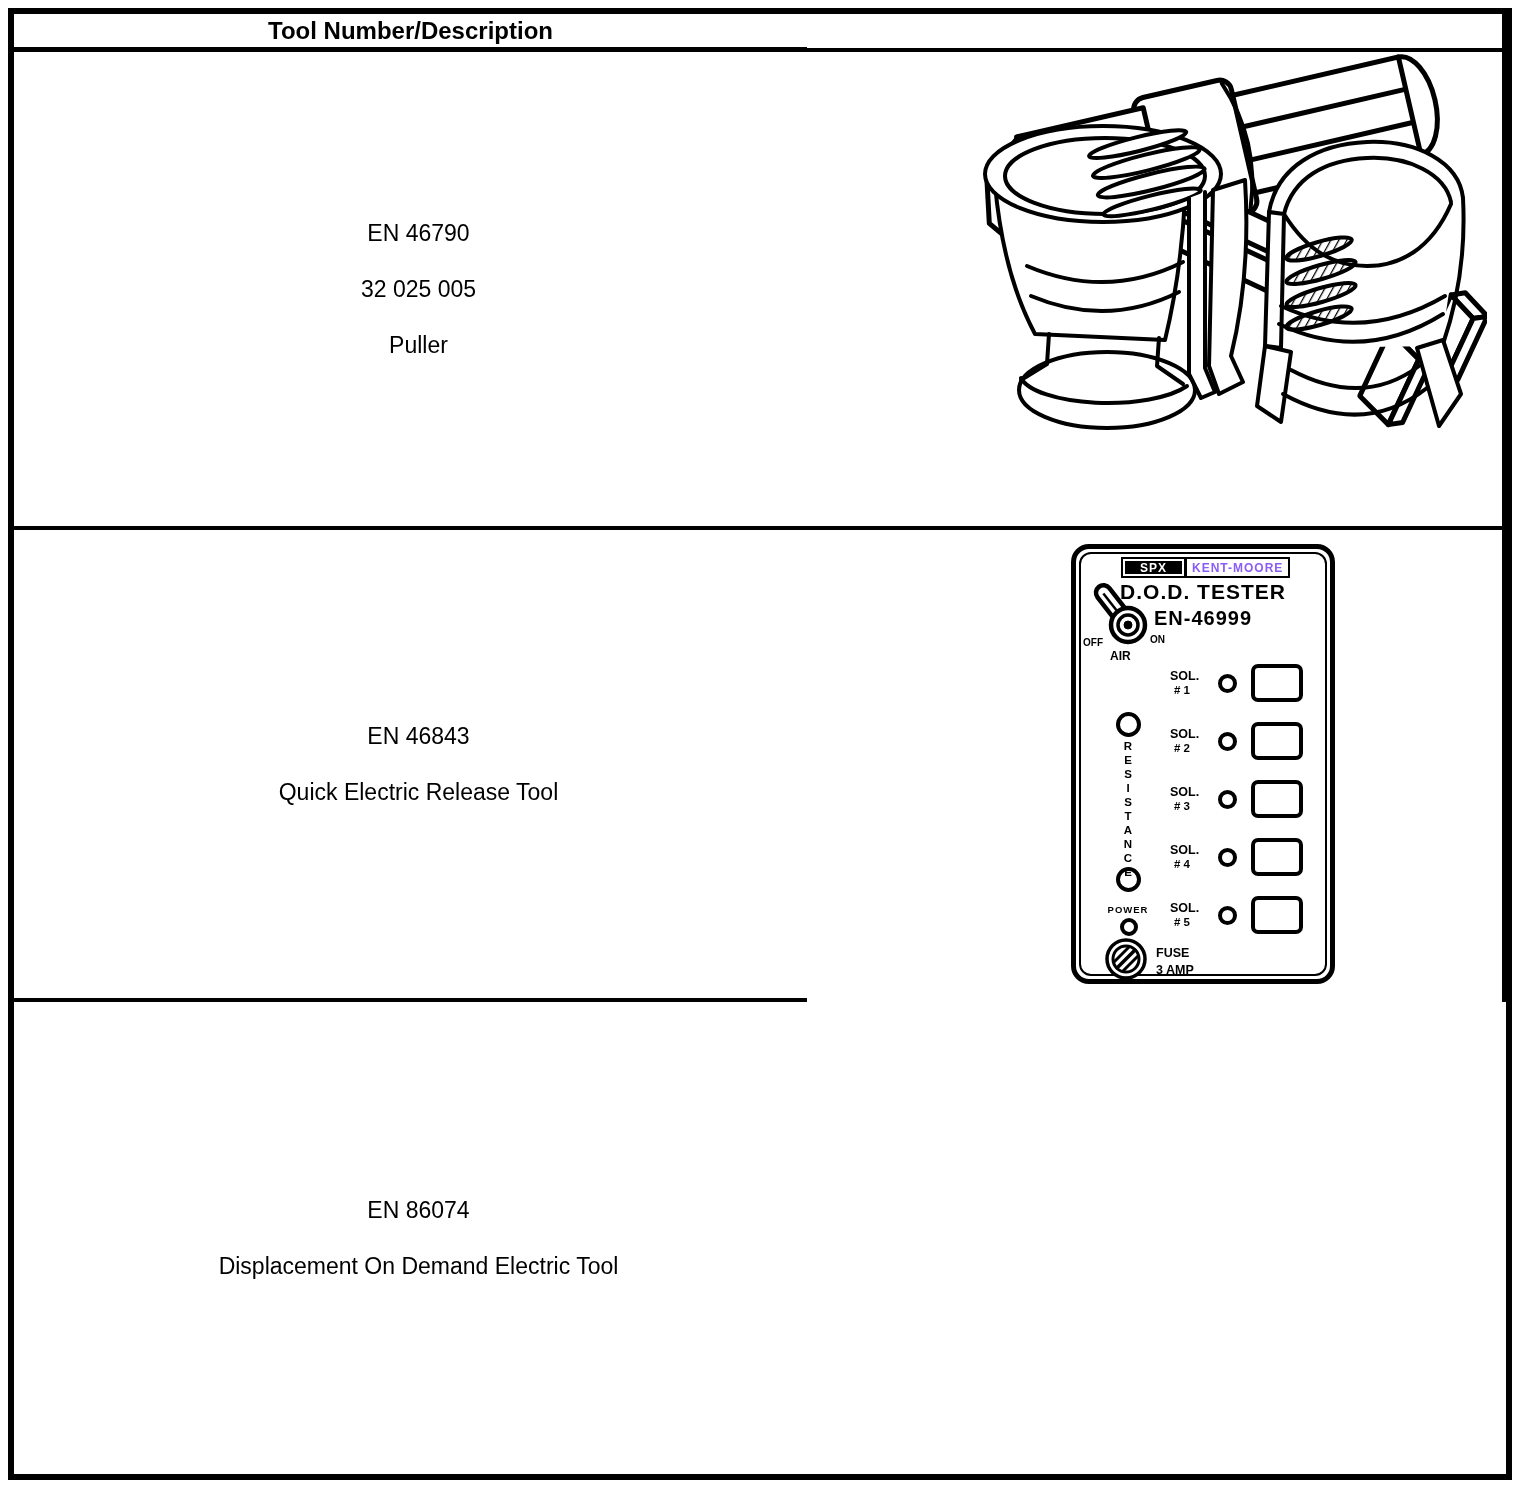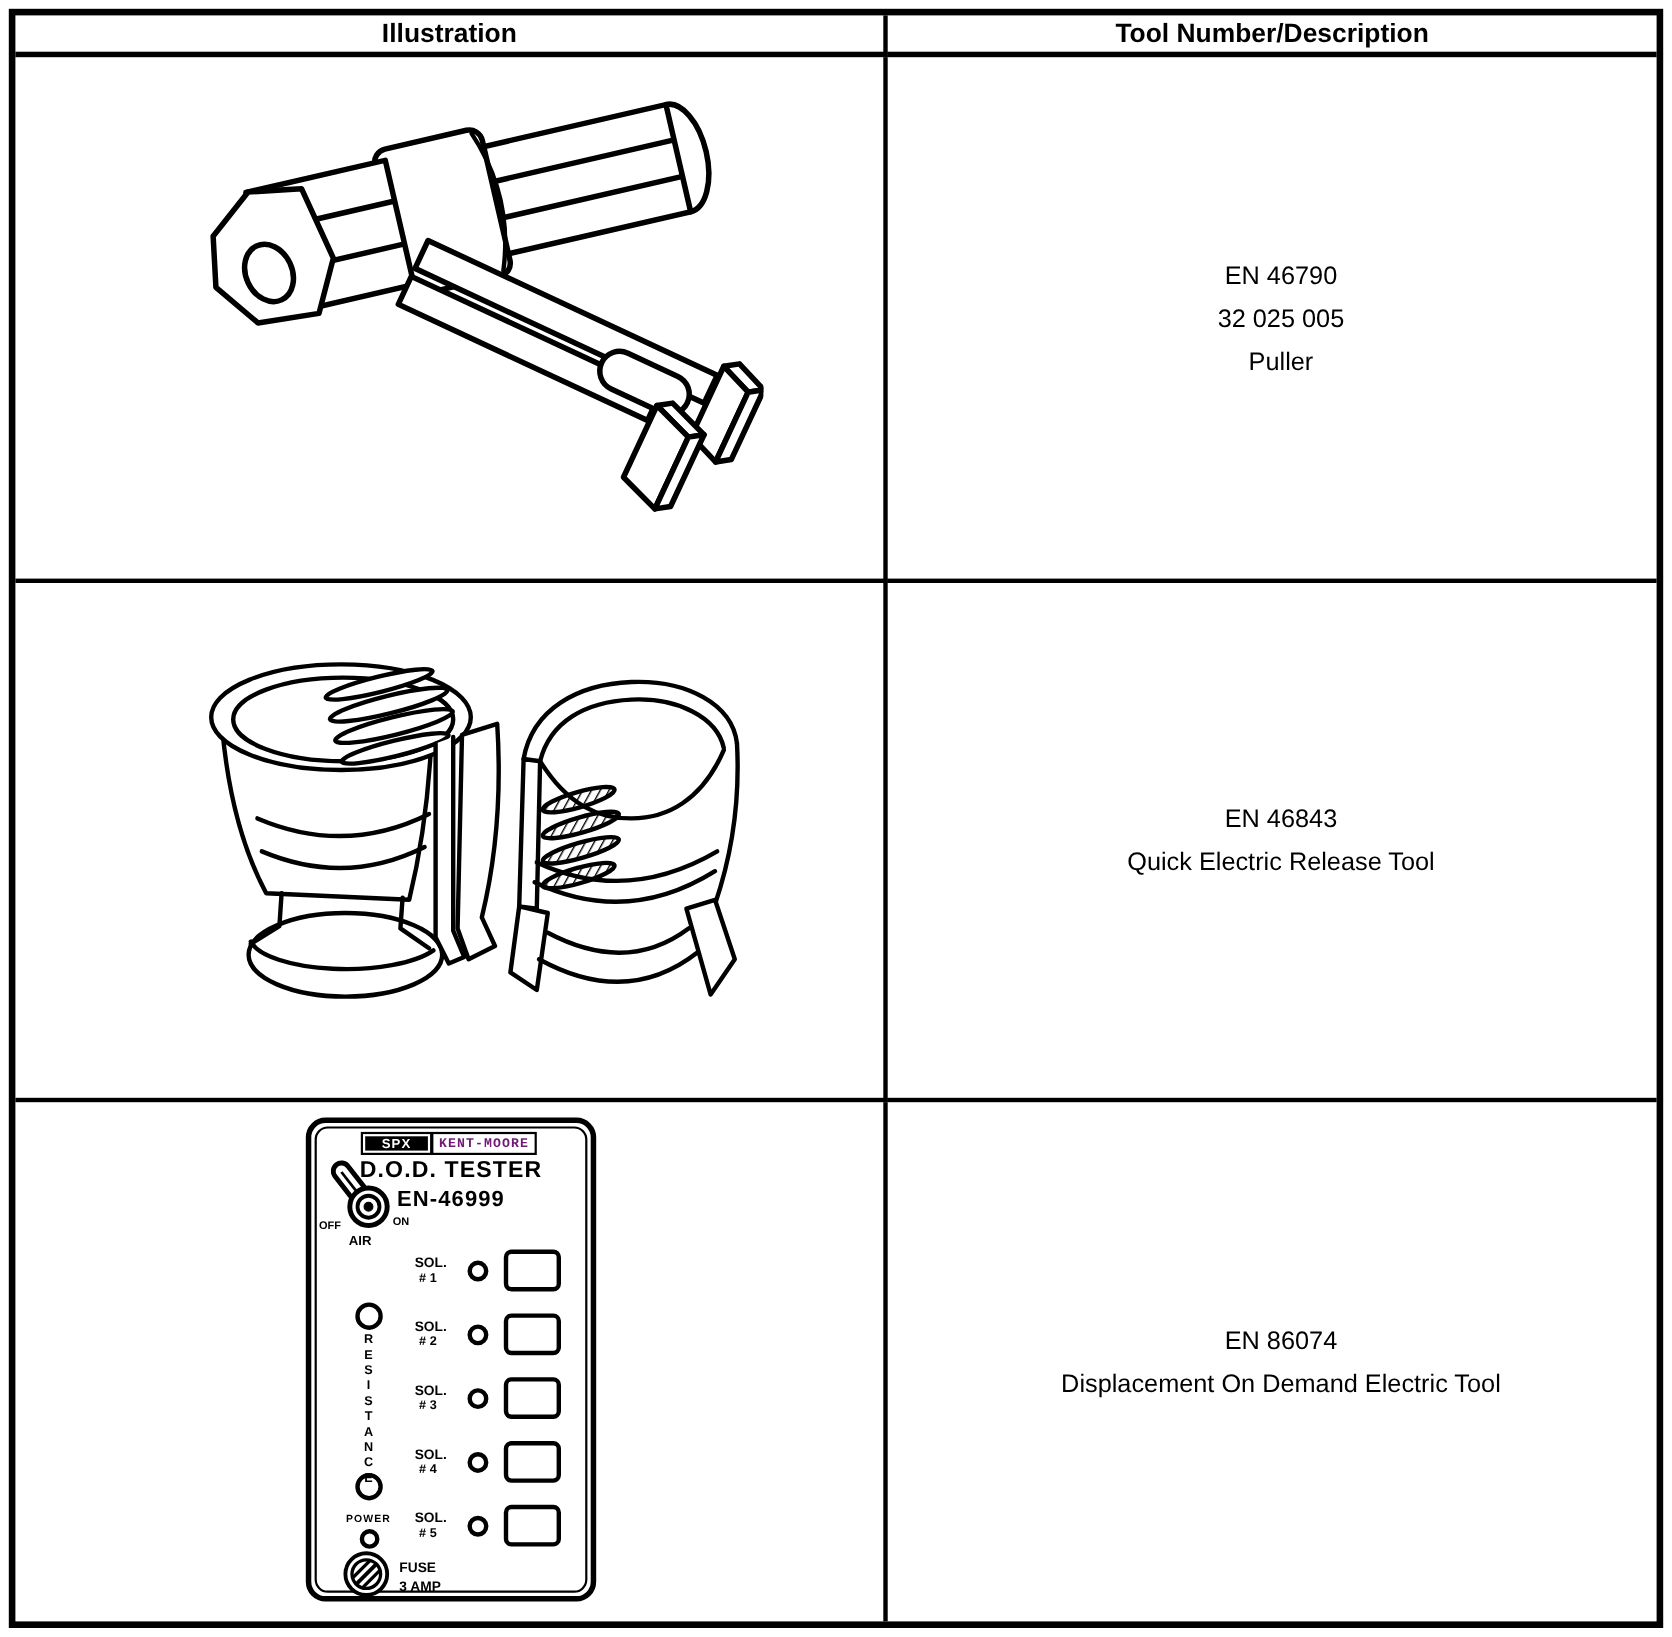--- a/index.html
+++ b/index.html
@@ -53,9 +53,6 @@
 <div class="page">
   <div class="tbl">
 
-    <div class="cell colL hdr">
-      <span>Illustration</span>
-    </div>
     <div class="cell hdr">
       <span>Tool Number/Description</span>
     </div>

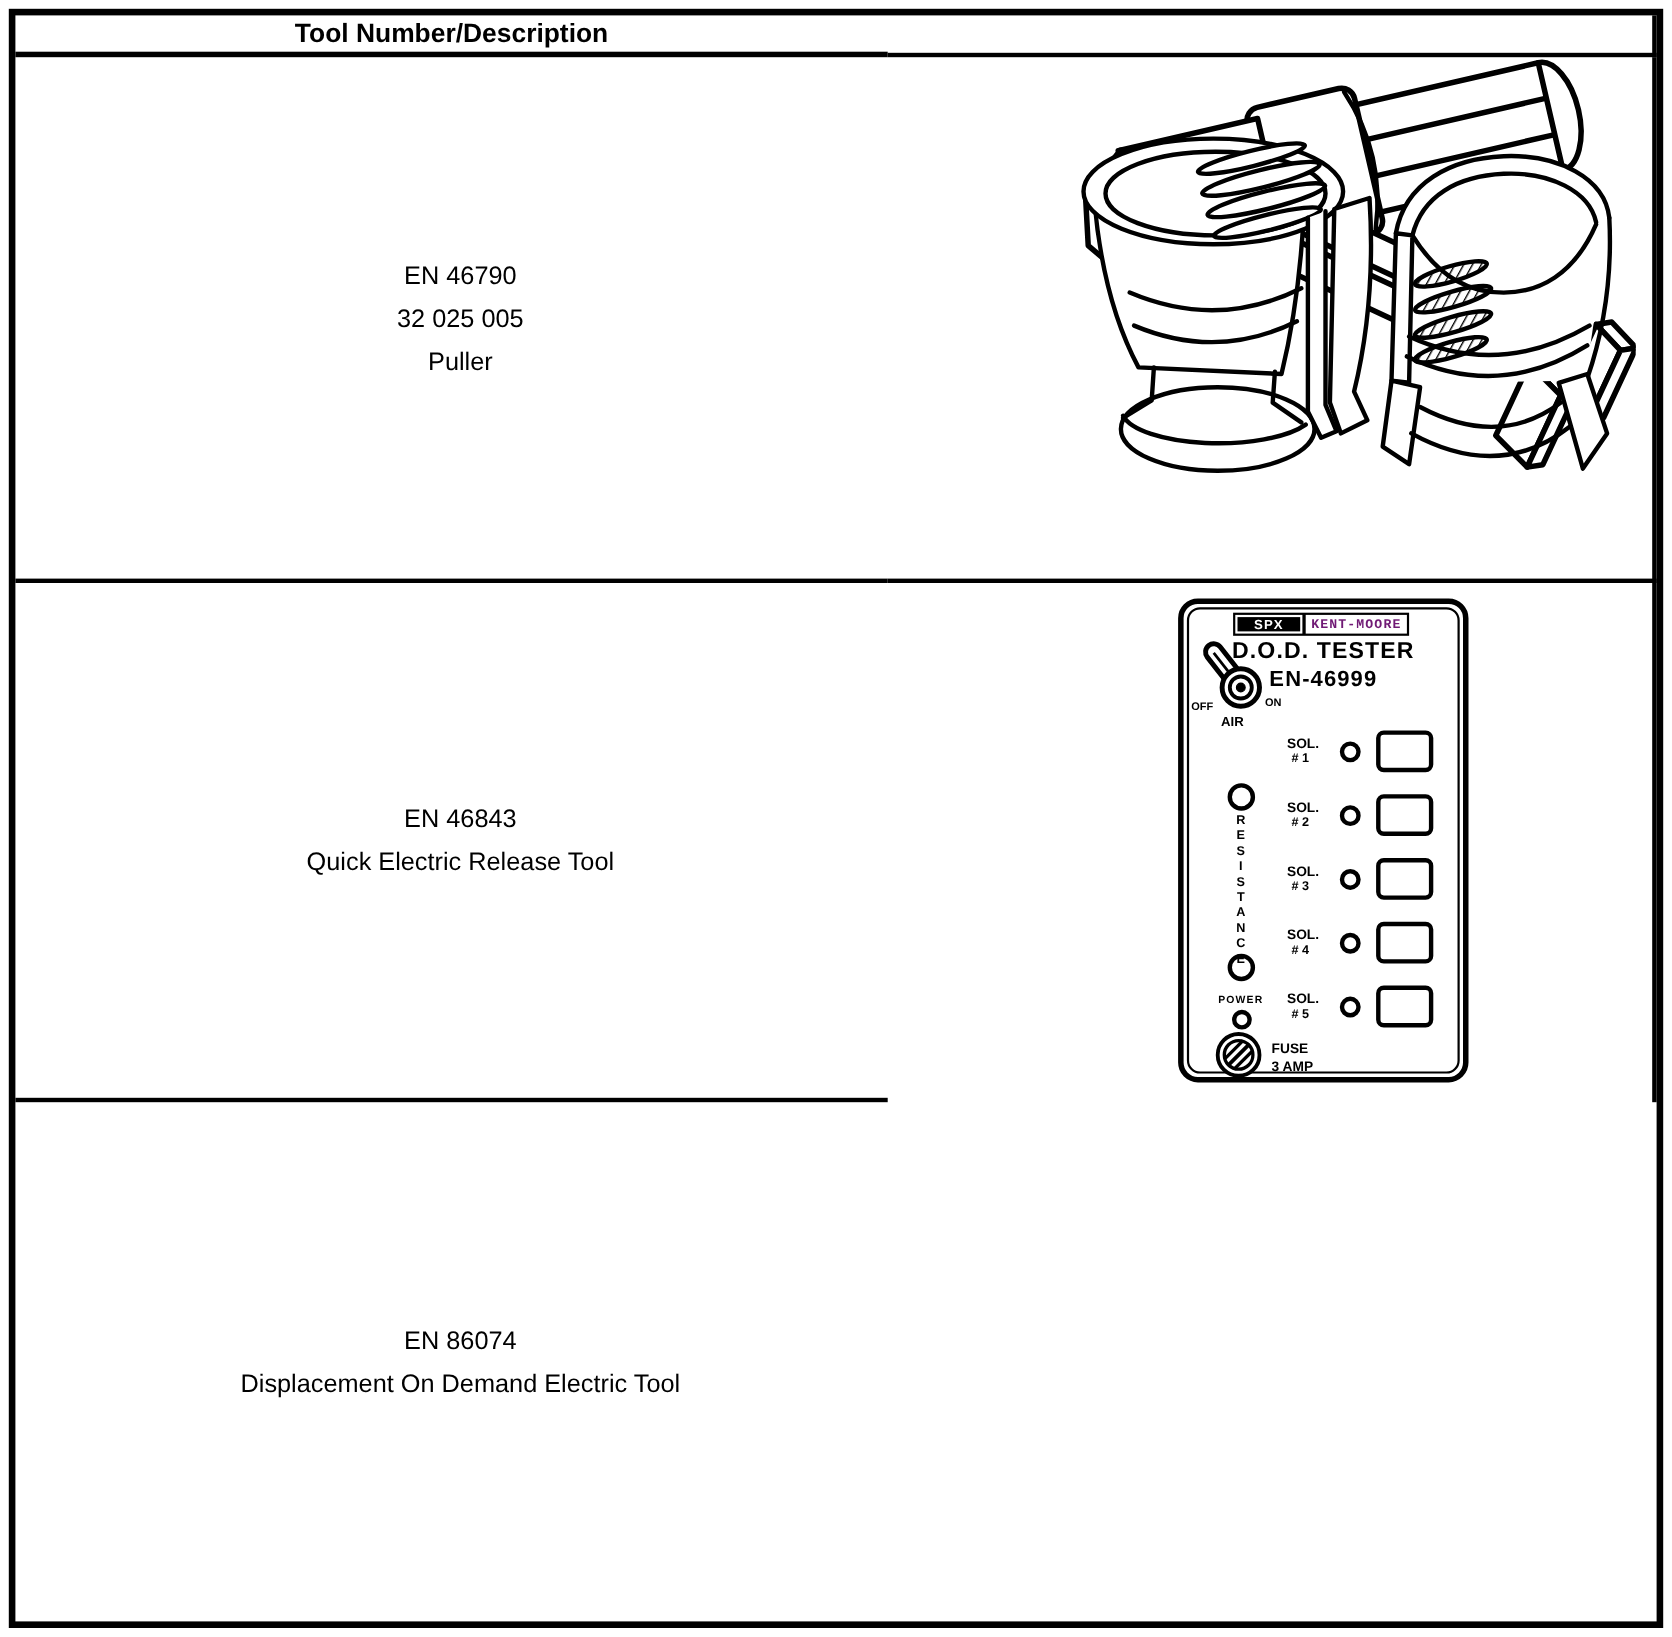--- a/index.html
+++ b/index.html
@@ -13,7 +13,7 @@
   .hdr{display:flex;align-items:center;justify-content:center;
        font-size:24px;font-weight:bold;border-bottom:5px solid #000;}
   .desc{display:flex;flex-direction:column;align-items:center;justify-content:center;
-        gap:12px;font-size:23px;padding-left:16px;}
+        gap:29px;font-size:23px;padding-left:16px;}
   .illus{position:absolute;}
   
   .device{position:absolute;left:264px;top:14px;width:264px;height:440px;box-sizing:border-box;

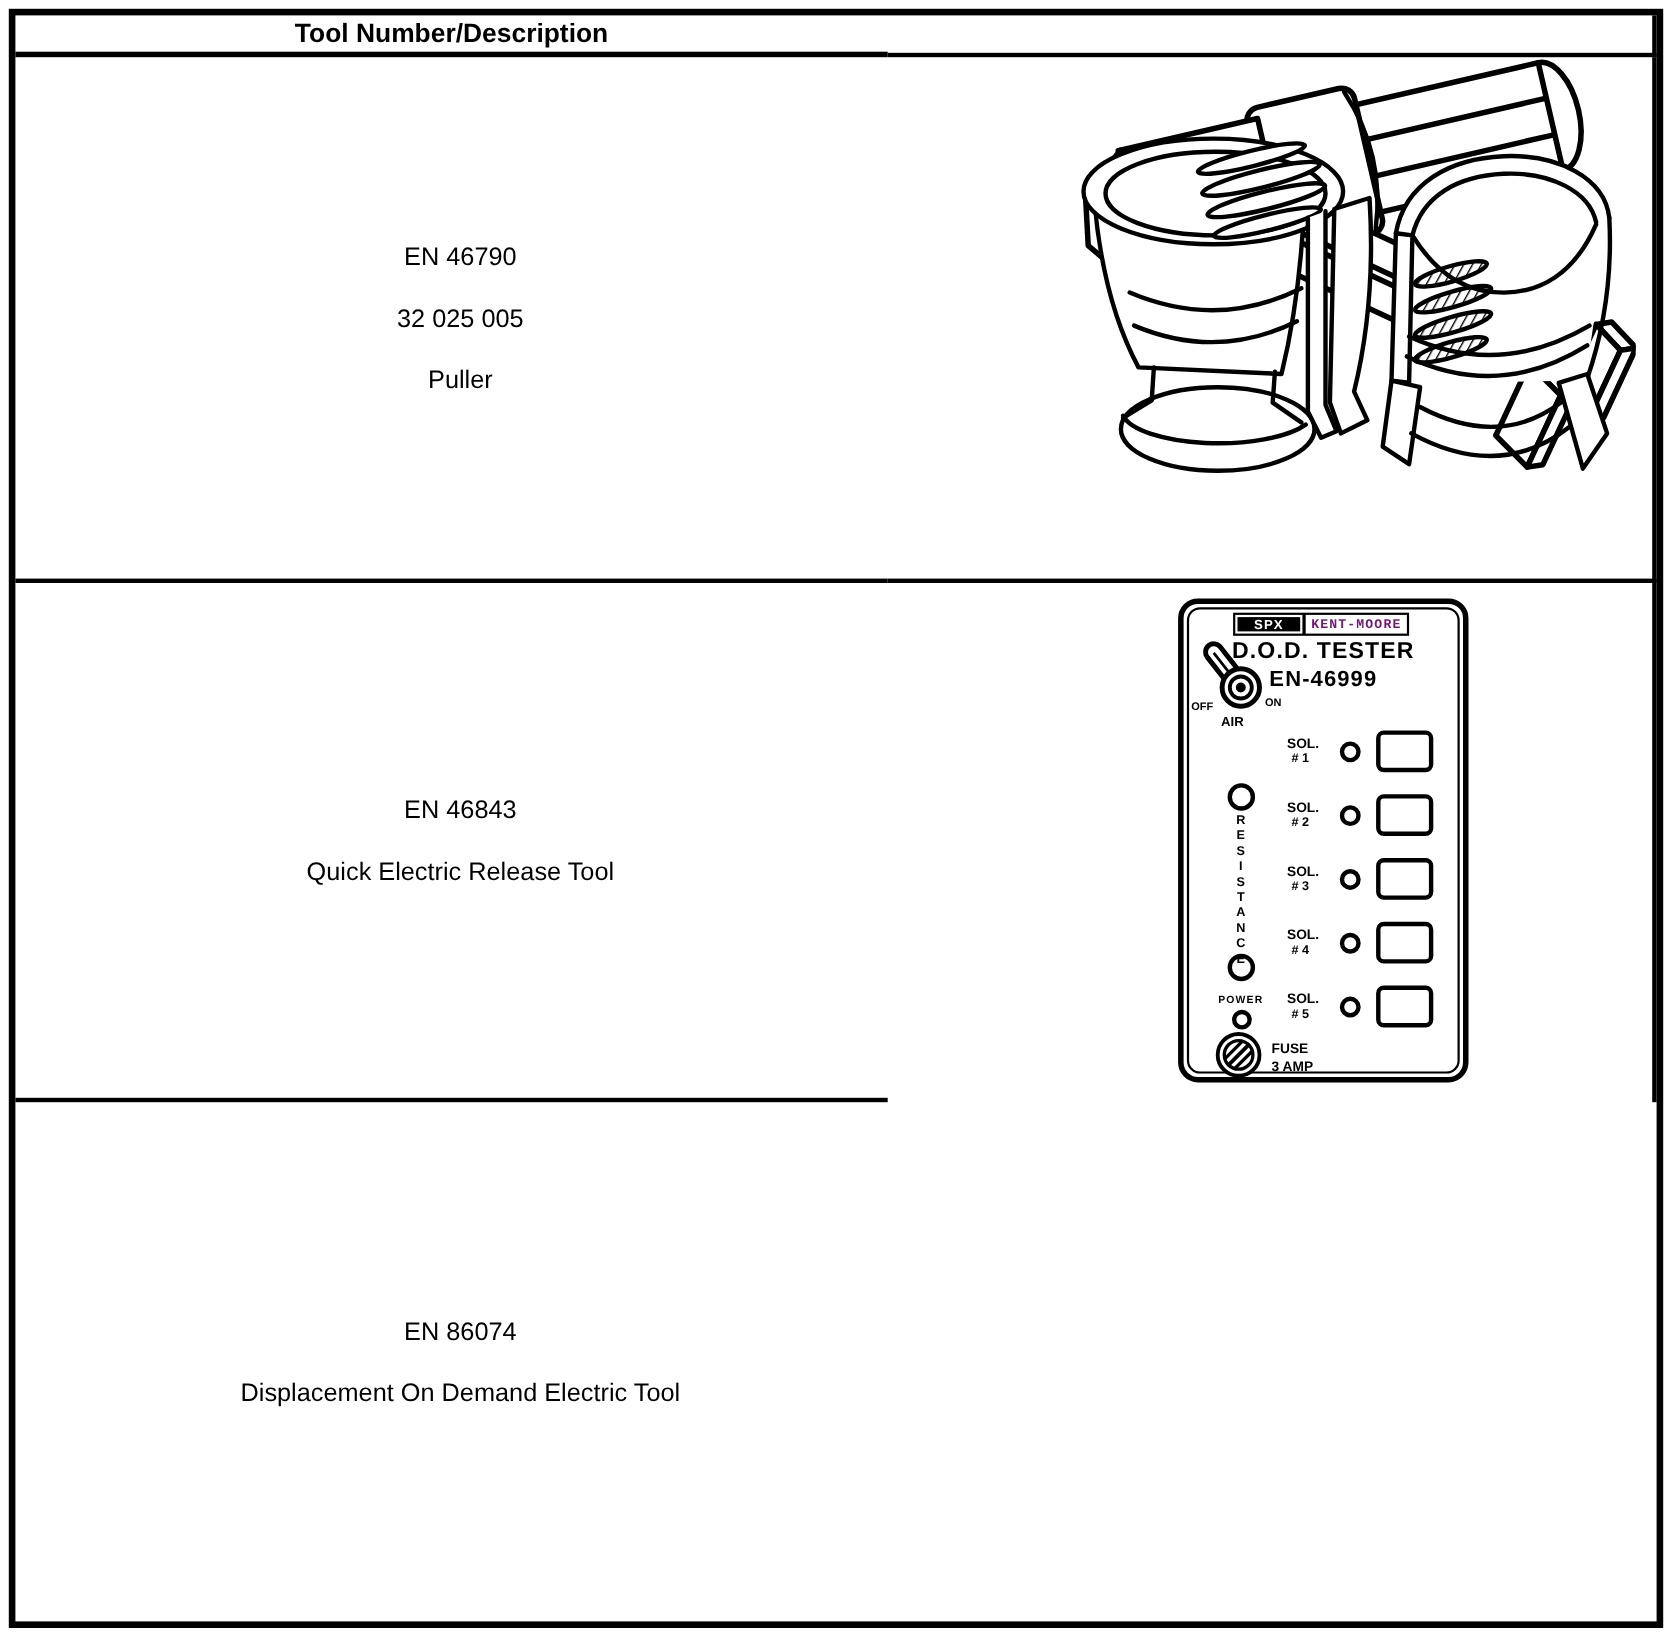--- a/index.html
+++ b/index.html
@@ -24,8 +24,8 @@
          align-items:stretch;padding:2px;gap:3px;box-sizing:border-box;}
   .badge .spx{background:#000;color:#fff;border:2px solid #fff;font-weight:bold;font-size:12px;
          display:flex;align-items:center;padding:0 15px;letter-spacing:1px;}
-  .badge .km{background:#fff;color:#701a75;font-weight:bold;font-size:12px;
-         display:flex;align-items:center;padding:0 5px;letter-spacing:1px;font-family:Liberation Mono, monospace;}
+  .badge .km{background:#fff;color:#8b5cf6;font-weight:bold;font-size:12px;
+         display:flex;align-items:center;padding:0 5px;letter-spacing:1px;}
   .dev-title{position:absolute;left:0;right:0;top:31px;text-align:center;
          font-weight:bold;font-size:21px;letter-spacing:1px;}
   .dev-model{position:absolute;left:0;right:0;top:58px;text-align:center;

